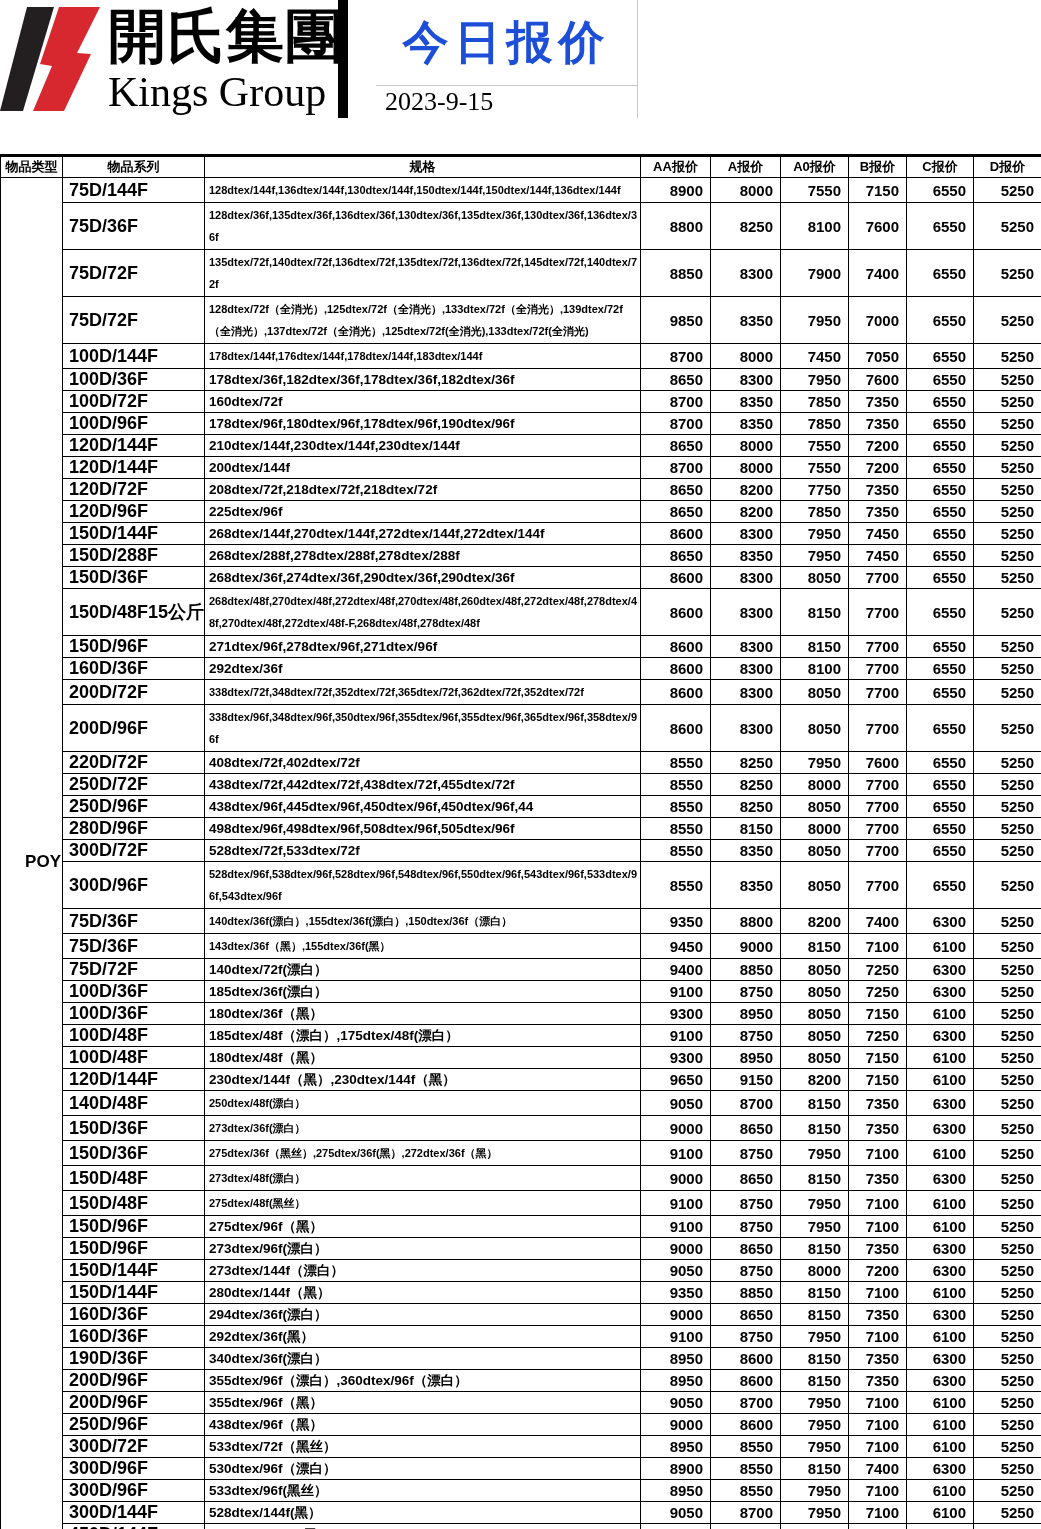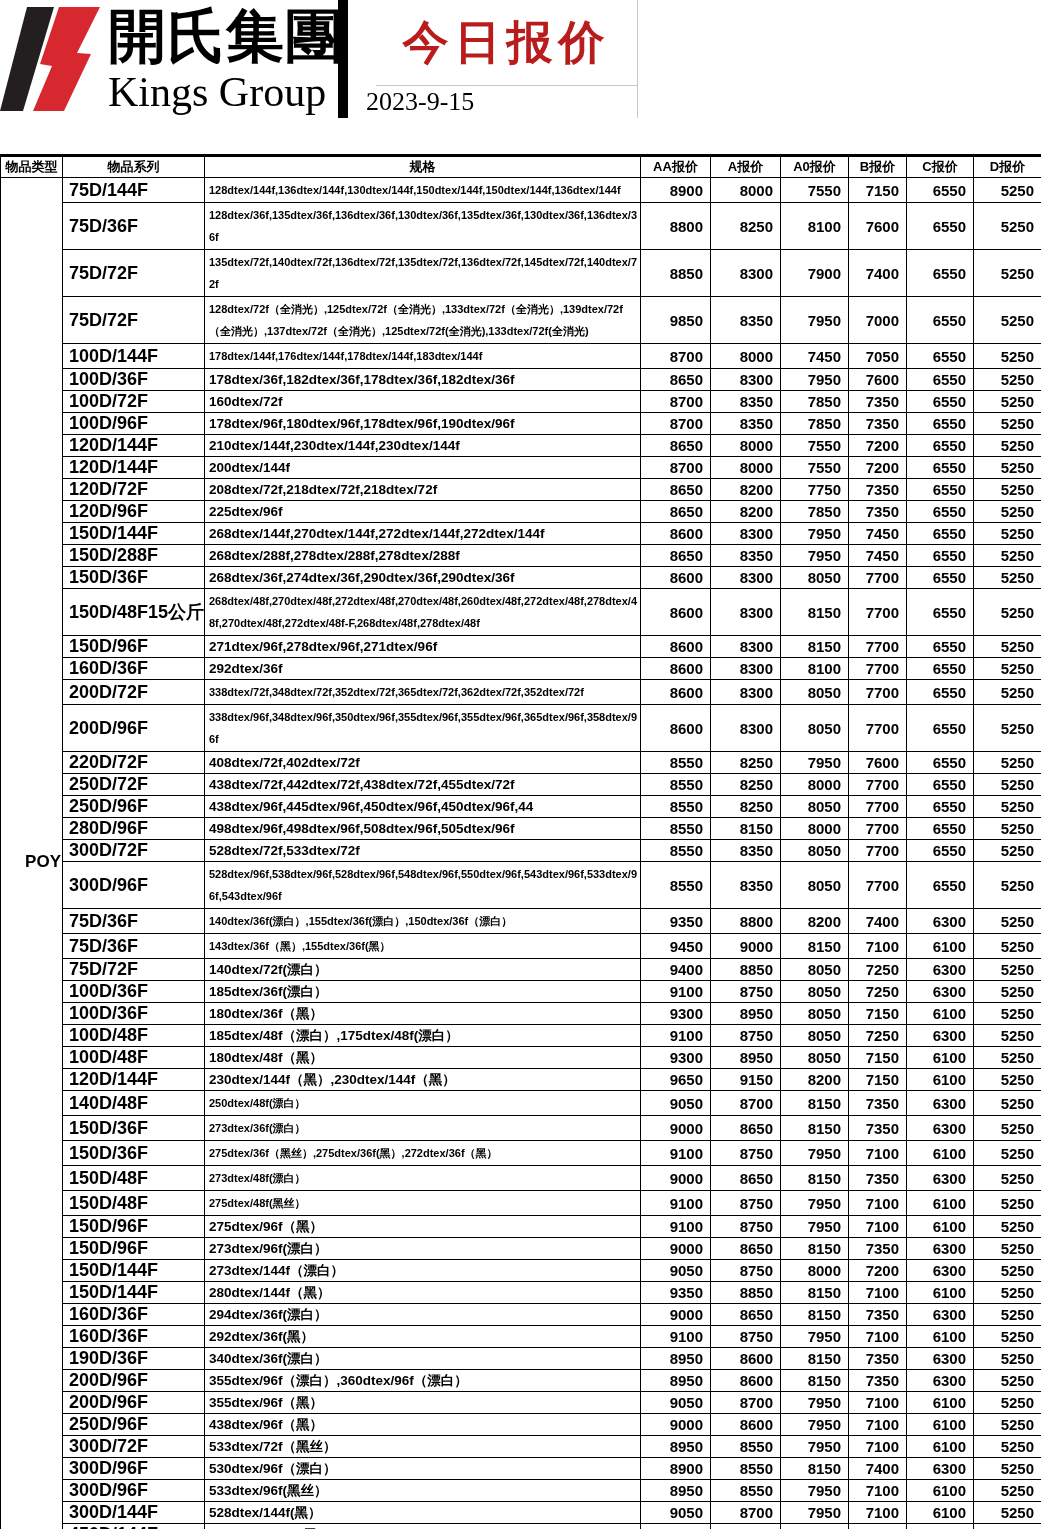--- a/index.html
+++ b/index.html
@@ -70,7 +70,7 @@
     </div>
     <div class="divider-bar"></div>
     <div class="title-block">
-      <div class="title-cn" style="color:#b91c1c;margin-left:28px;">今日报价</div>
+      <div class="title-cn" style="color:#1d4ed8;margin-left:28px;">今日报价</div>
       <div class="date-line">2023-9-15</div>
     </div>
     <div class="masthead-right"></div>

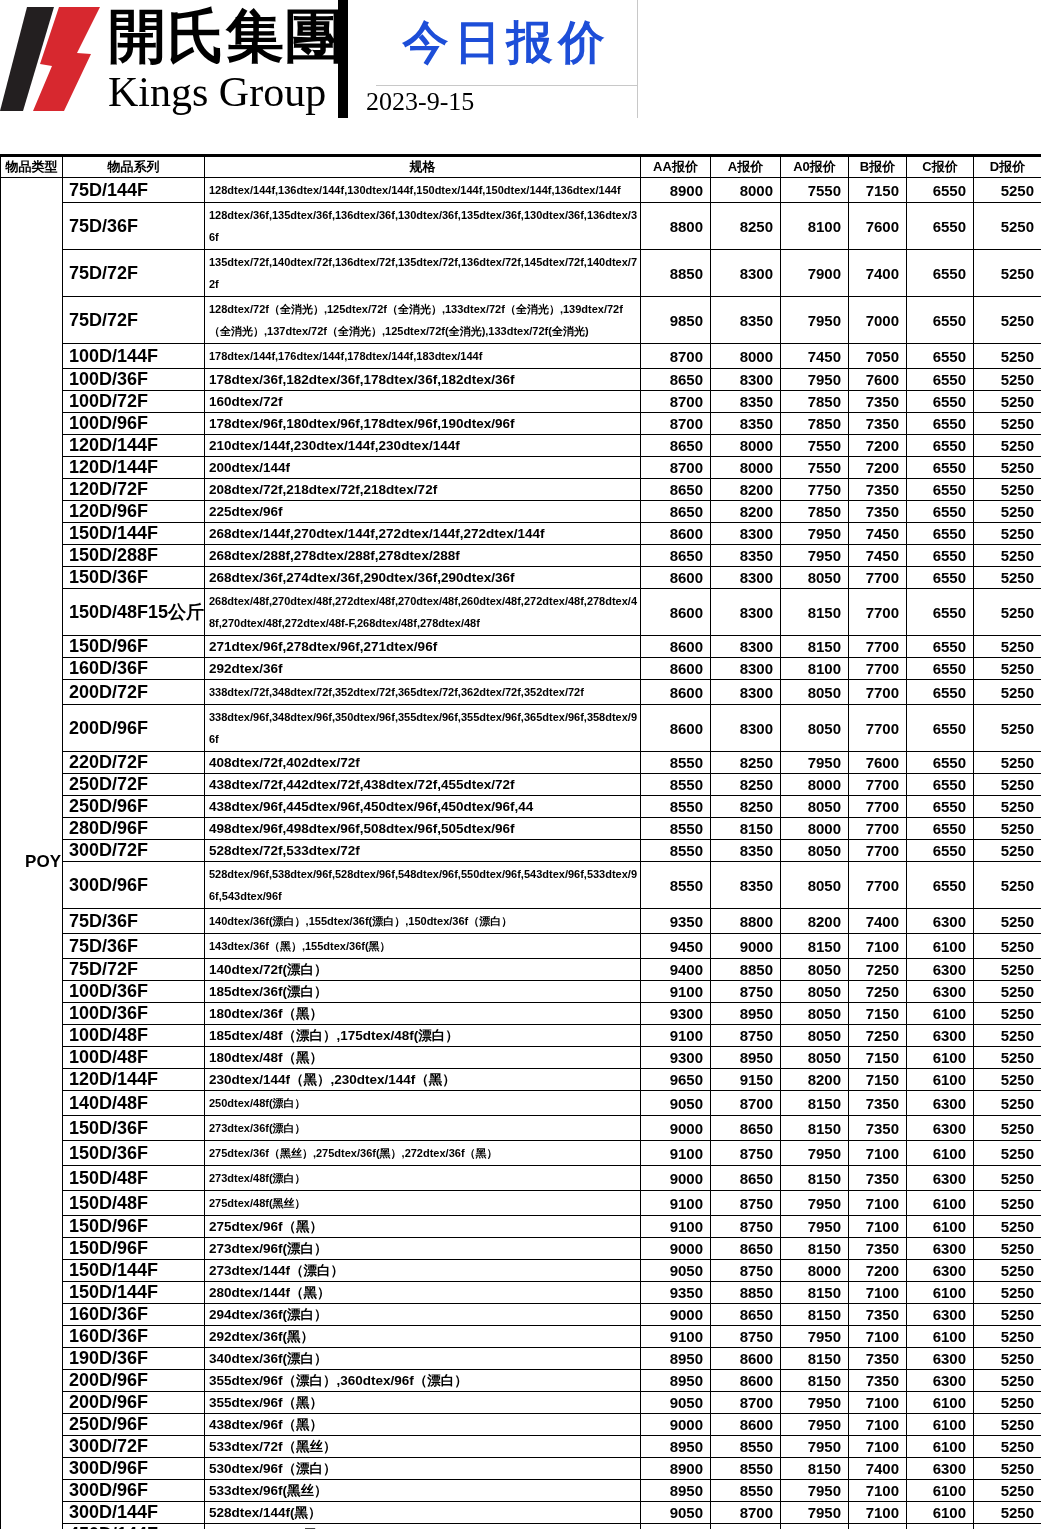--- a/index.html
+++ b/index.html
@@ -29,9 +29,10 @@
     border-bottom:1px solid #c8c8c8;
   }
   .date-line {
-    height:32px; line-height:32px; padding-left:18px;
+    height:32px; line-height:32px; padding-left:10px;
     font-family:"Liberation Serif","DejaVu Serif",serif;
     font-size:26px;
+    margin-left:27px;
   }
   .masthead-right { position:absolute; left:637px; top:0; width:403px; height:118px; border-left:1px solid #c8c8c8; background:#fff; }
   

